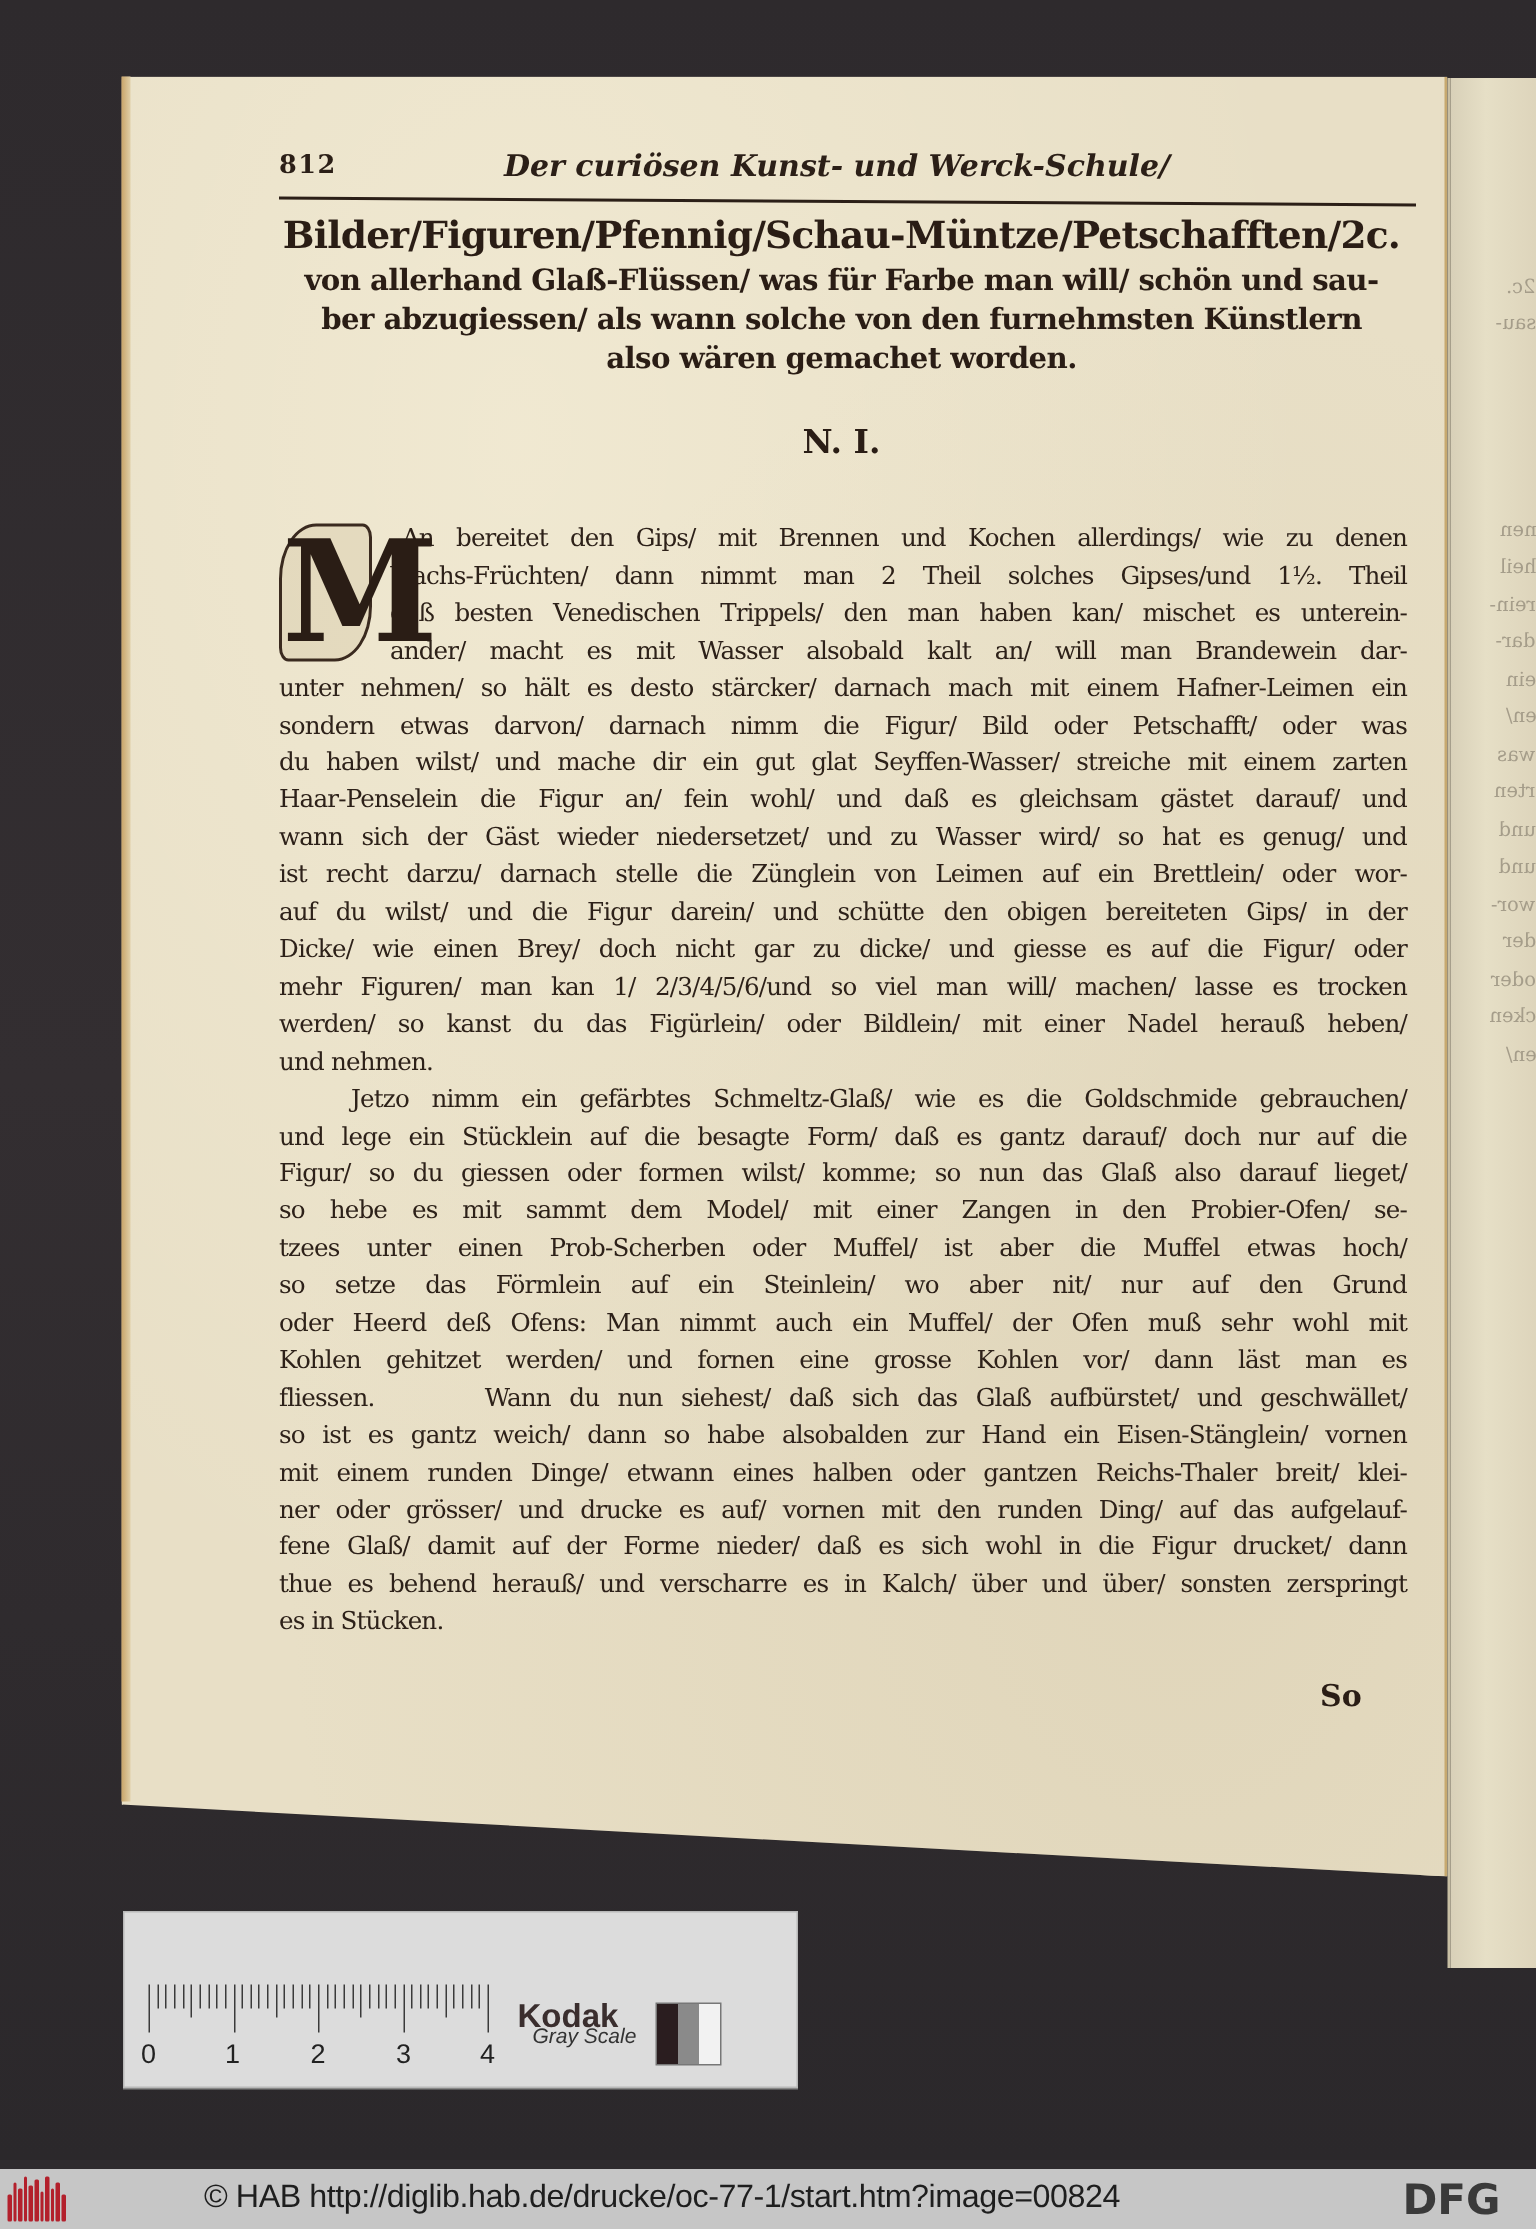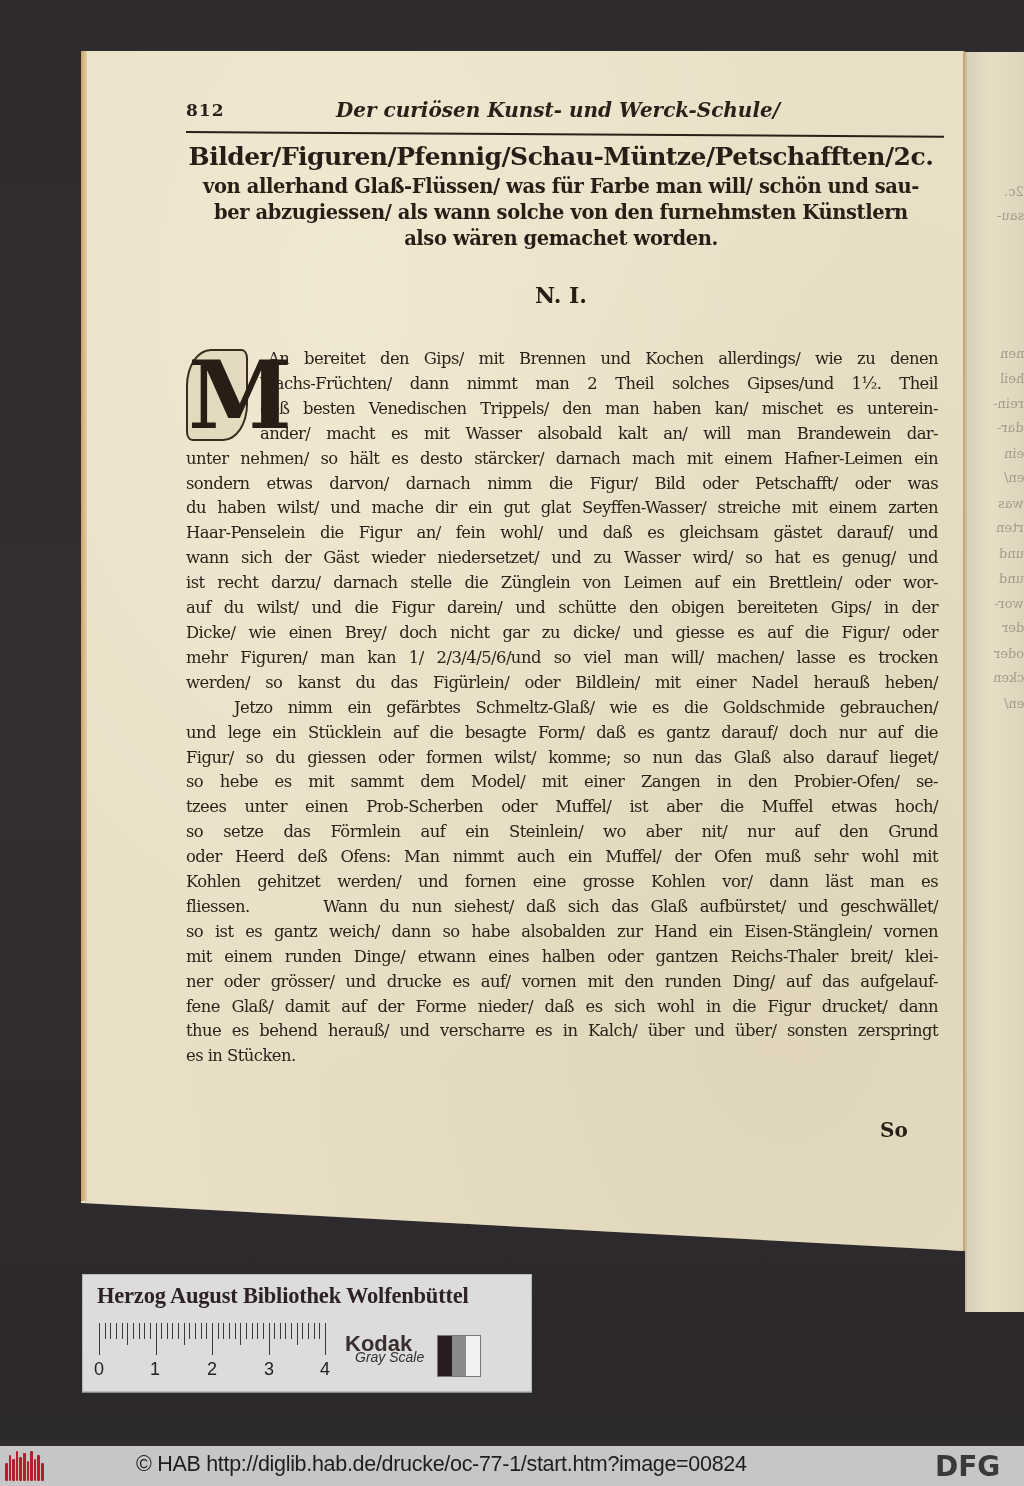--- a/index.html
+++ b/index.html
@@ -182,6 +182,7 @@
     <span class="line">Dicke/ wie einen Brey/ doch nicht gar zu dicke/ und giesse es auf die Figur/ oder</span>
     <span class="line">mehr Figuren/ man kan 1/ 2/3/4/5/6/und so viel man will/ machen/ lasse es trocken</span>
     <span class="line">werden/ so kanst du das Figürlein/ oder Bildlein/ mit einer Nadel herauß heben/</span>
+    <span class="line last">und nehmen.</span>
   </div>
   <div>
     <span class="line para-indent">Jetzo nimm ein gefärbtes Schmeltz-Glaß/ wie es die Goldschmide gebrauchen/</span>

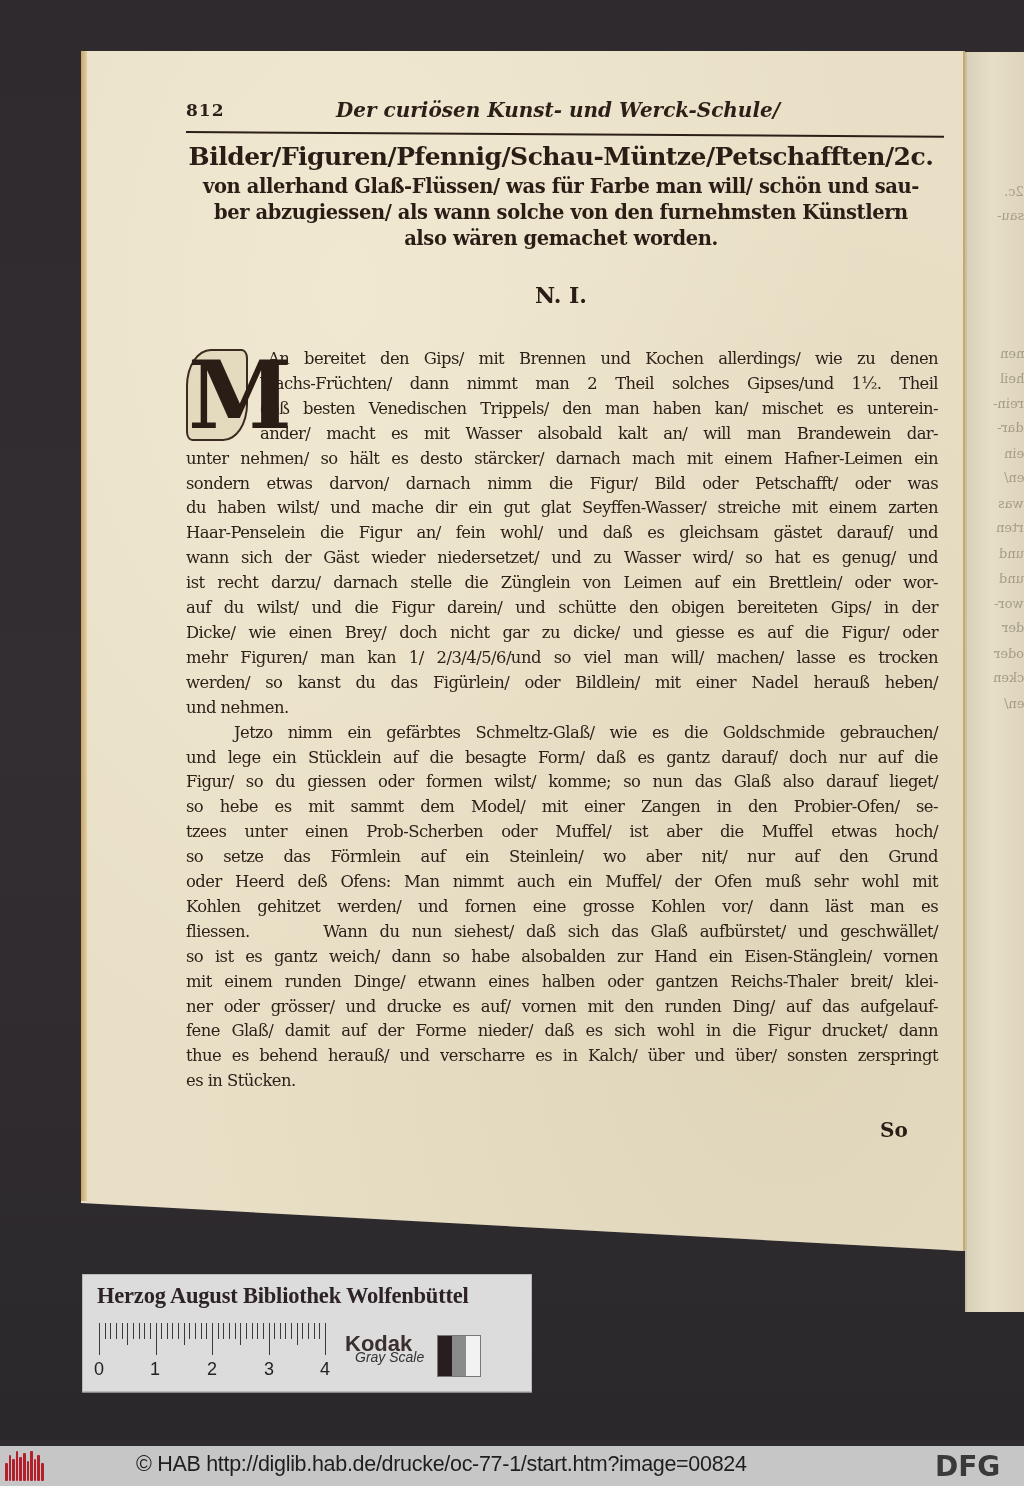--- a/index.html
+++ b/index.html
@@ -206,7 +206,6 @@
 <div class="catchword">So</div>
 
 <div class="target">
-  <div class="target-title">Herzog August Bibliothek Wolfenbüttel</div>
   <div class="ruler" id="ruler">
     <span class="ruler-num" style="left:0px">0</span>
     <span class="ruler-num" style="left:56px">1</span>

